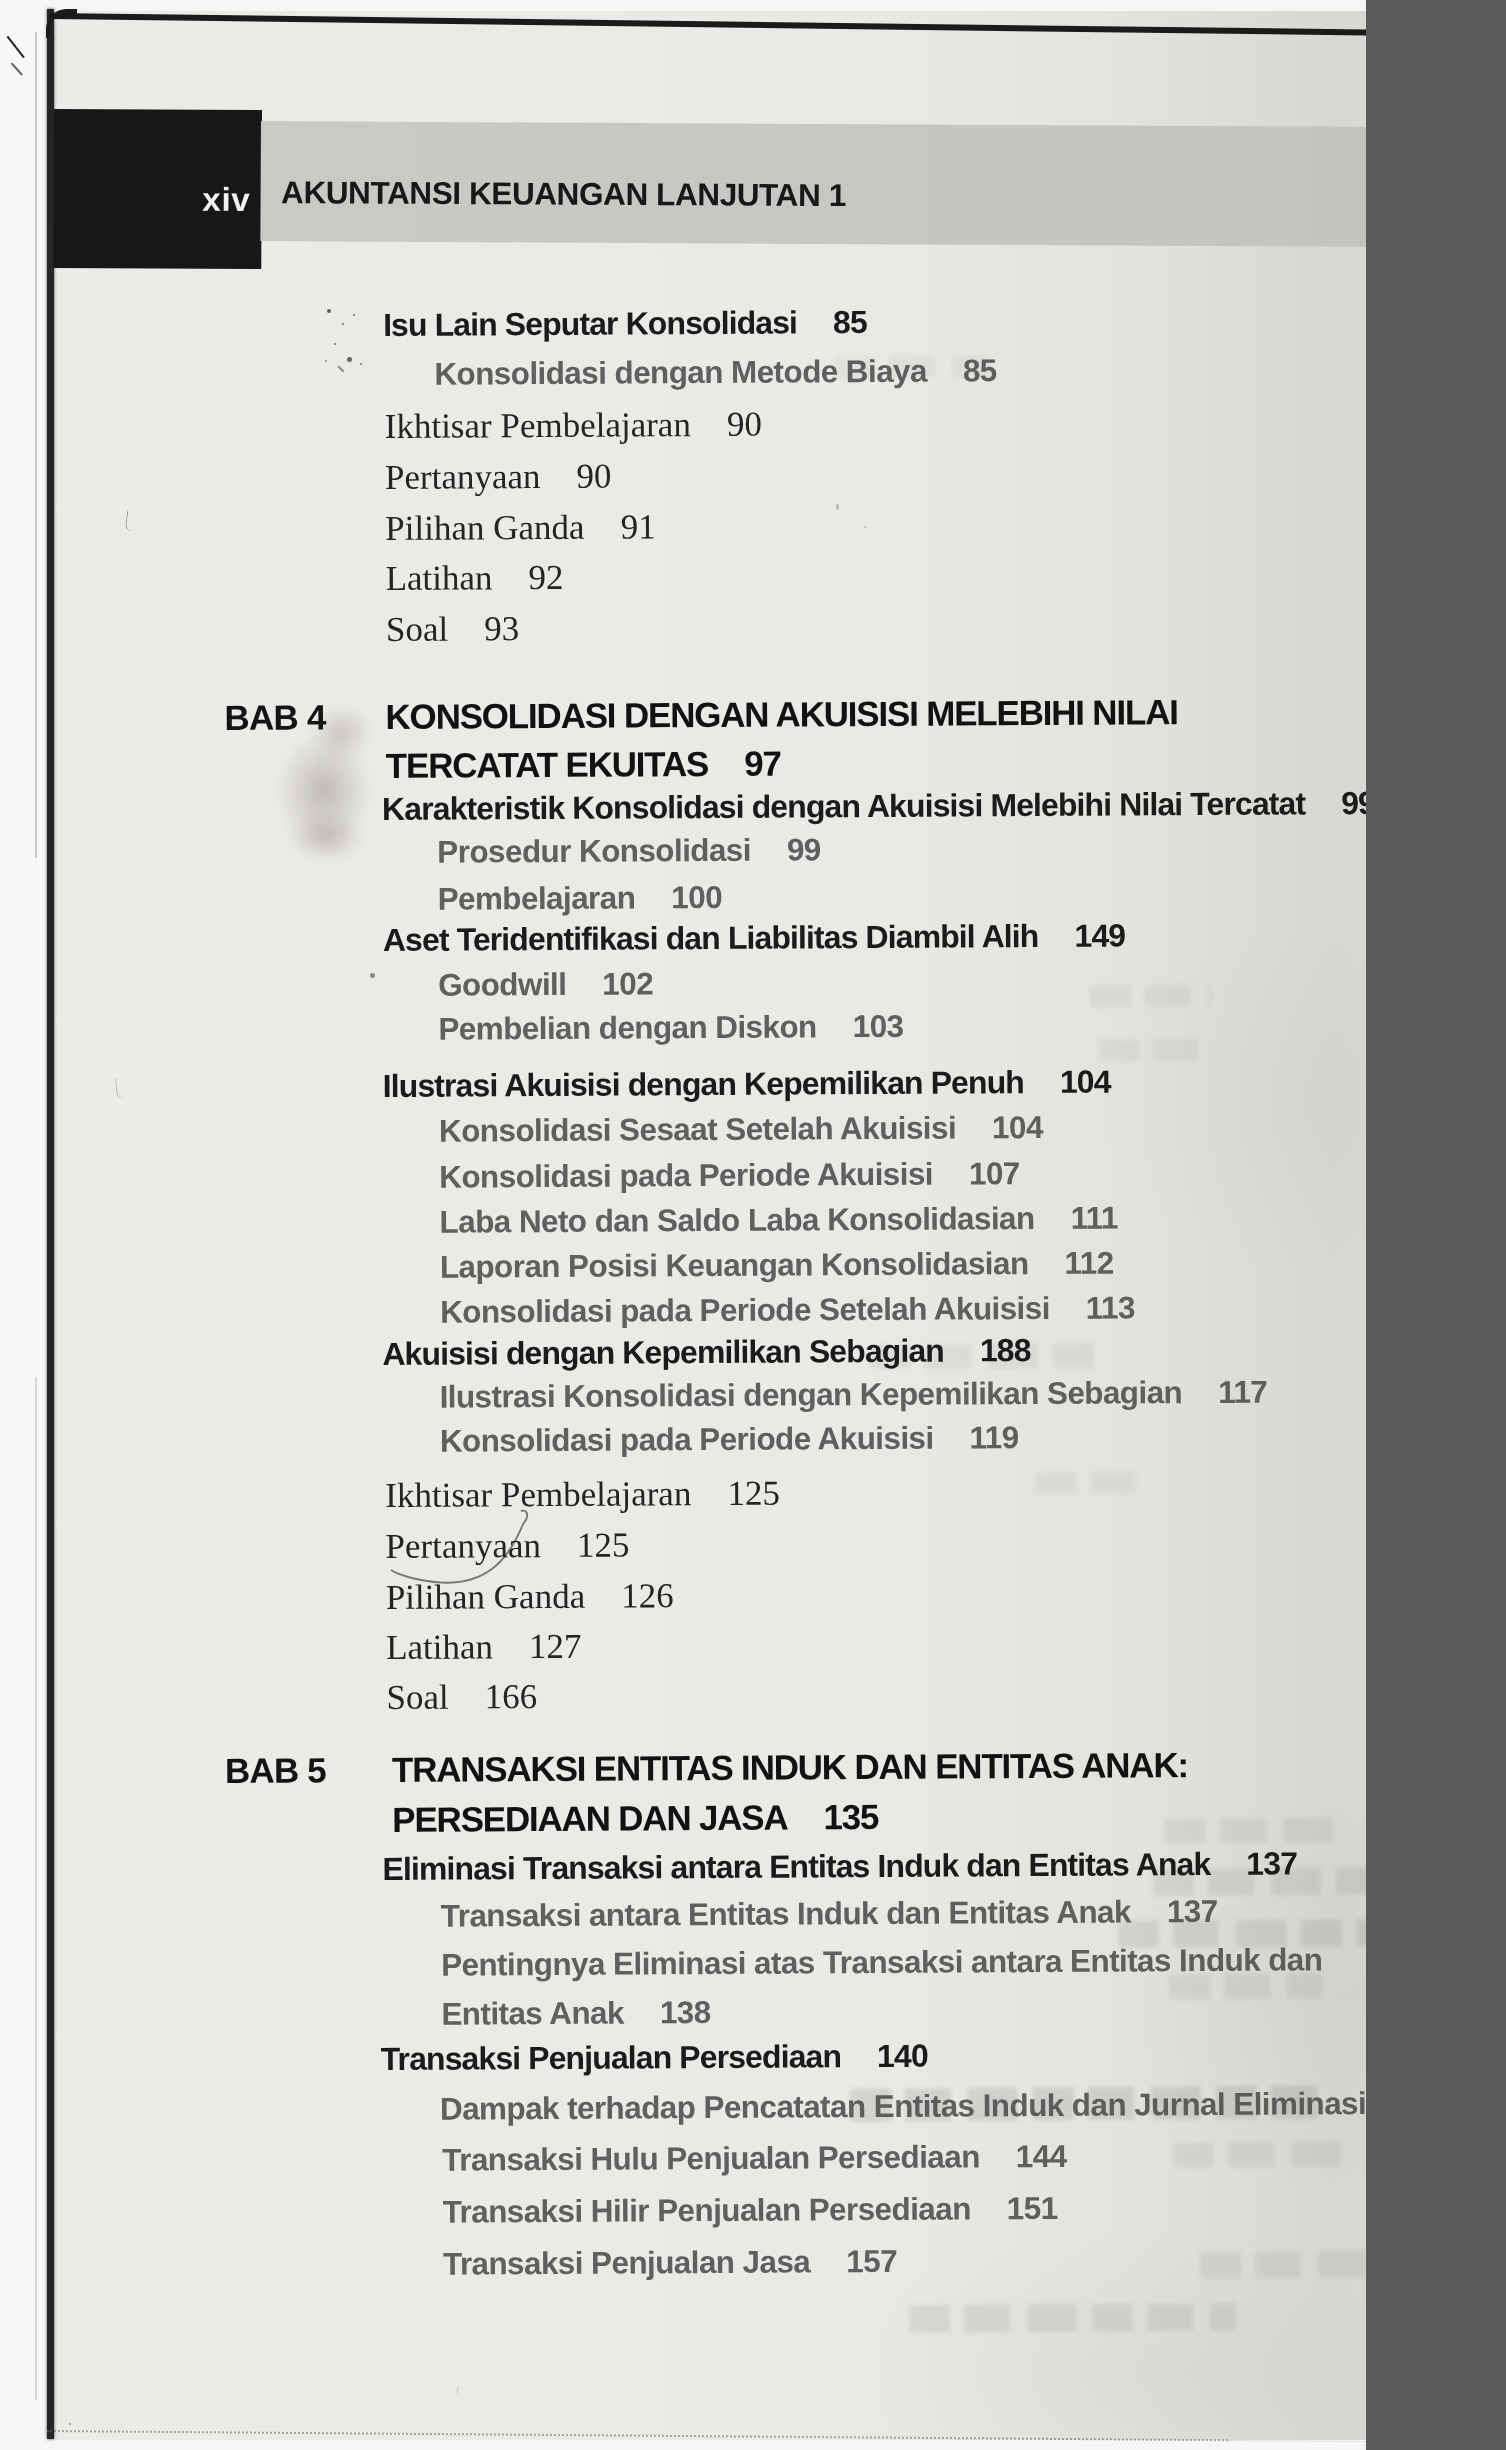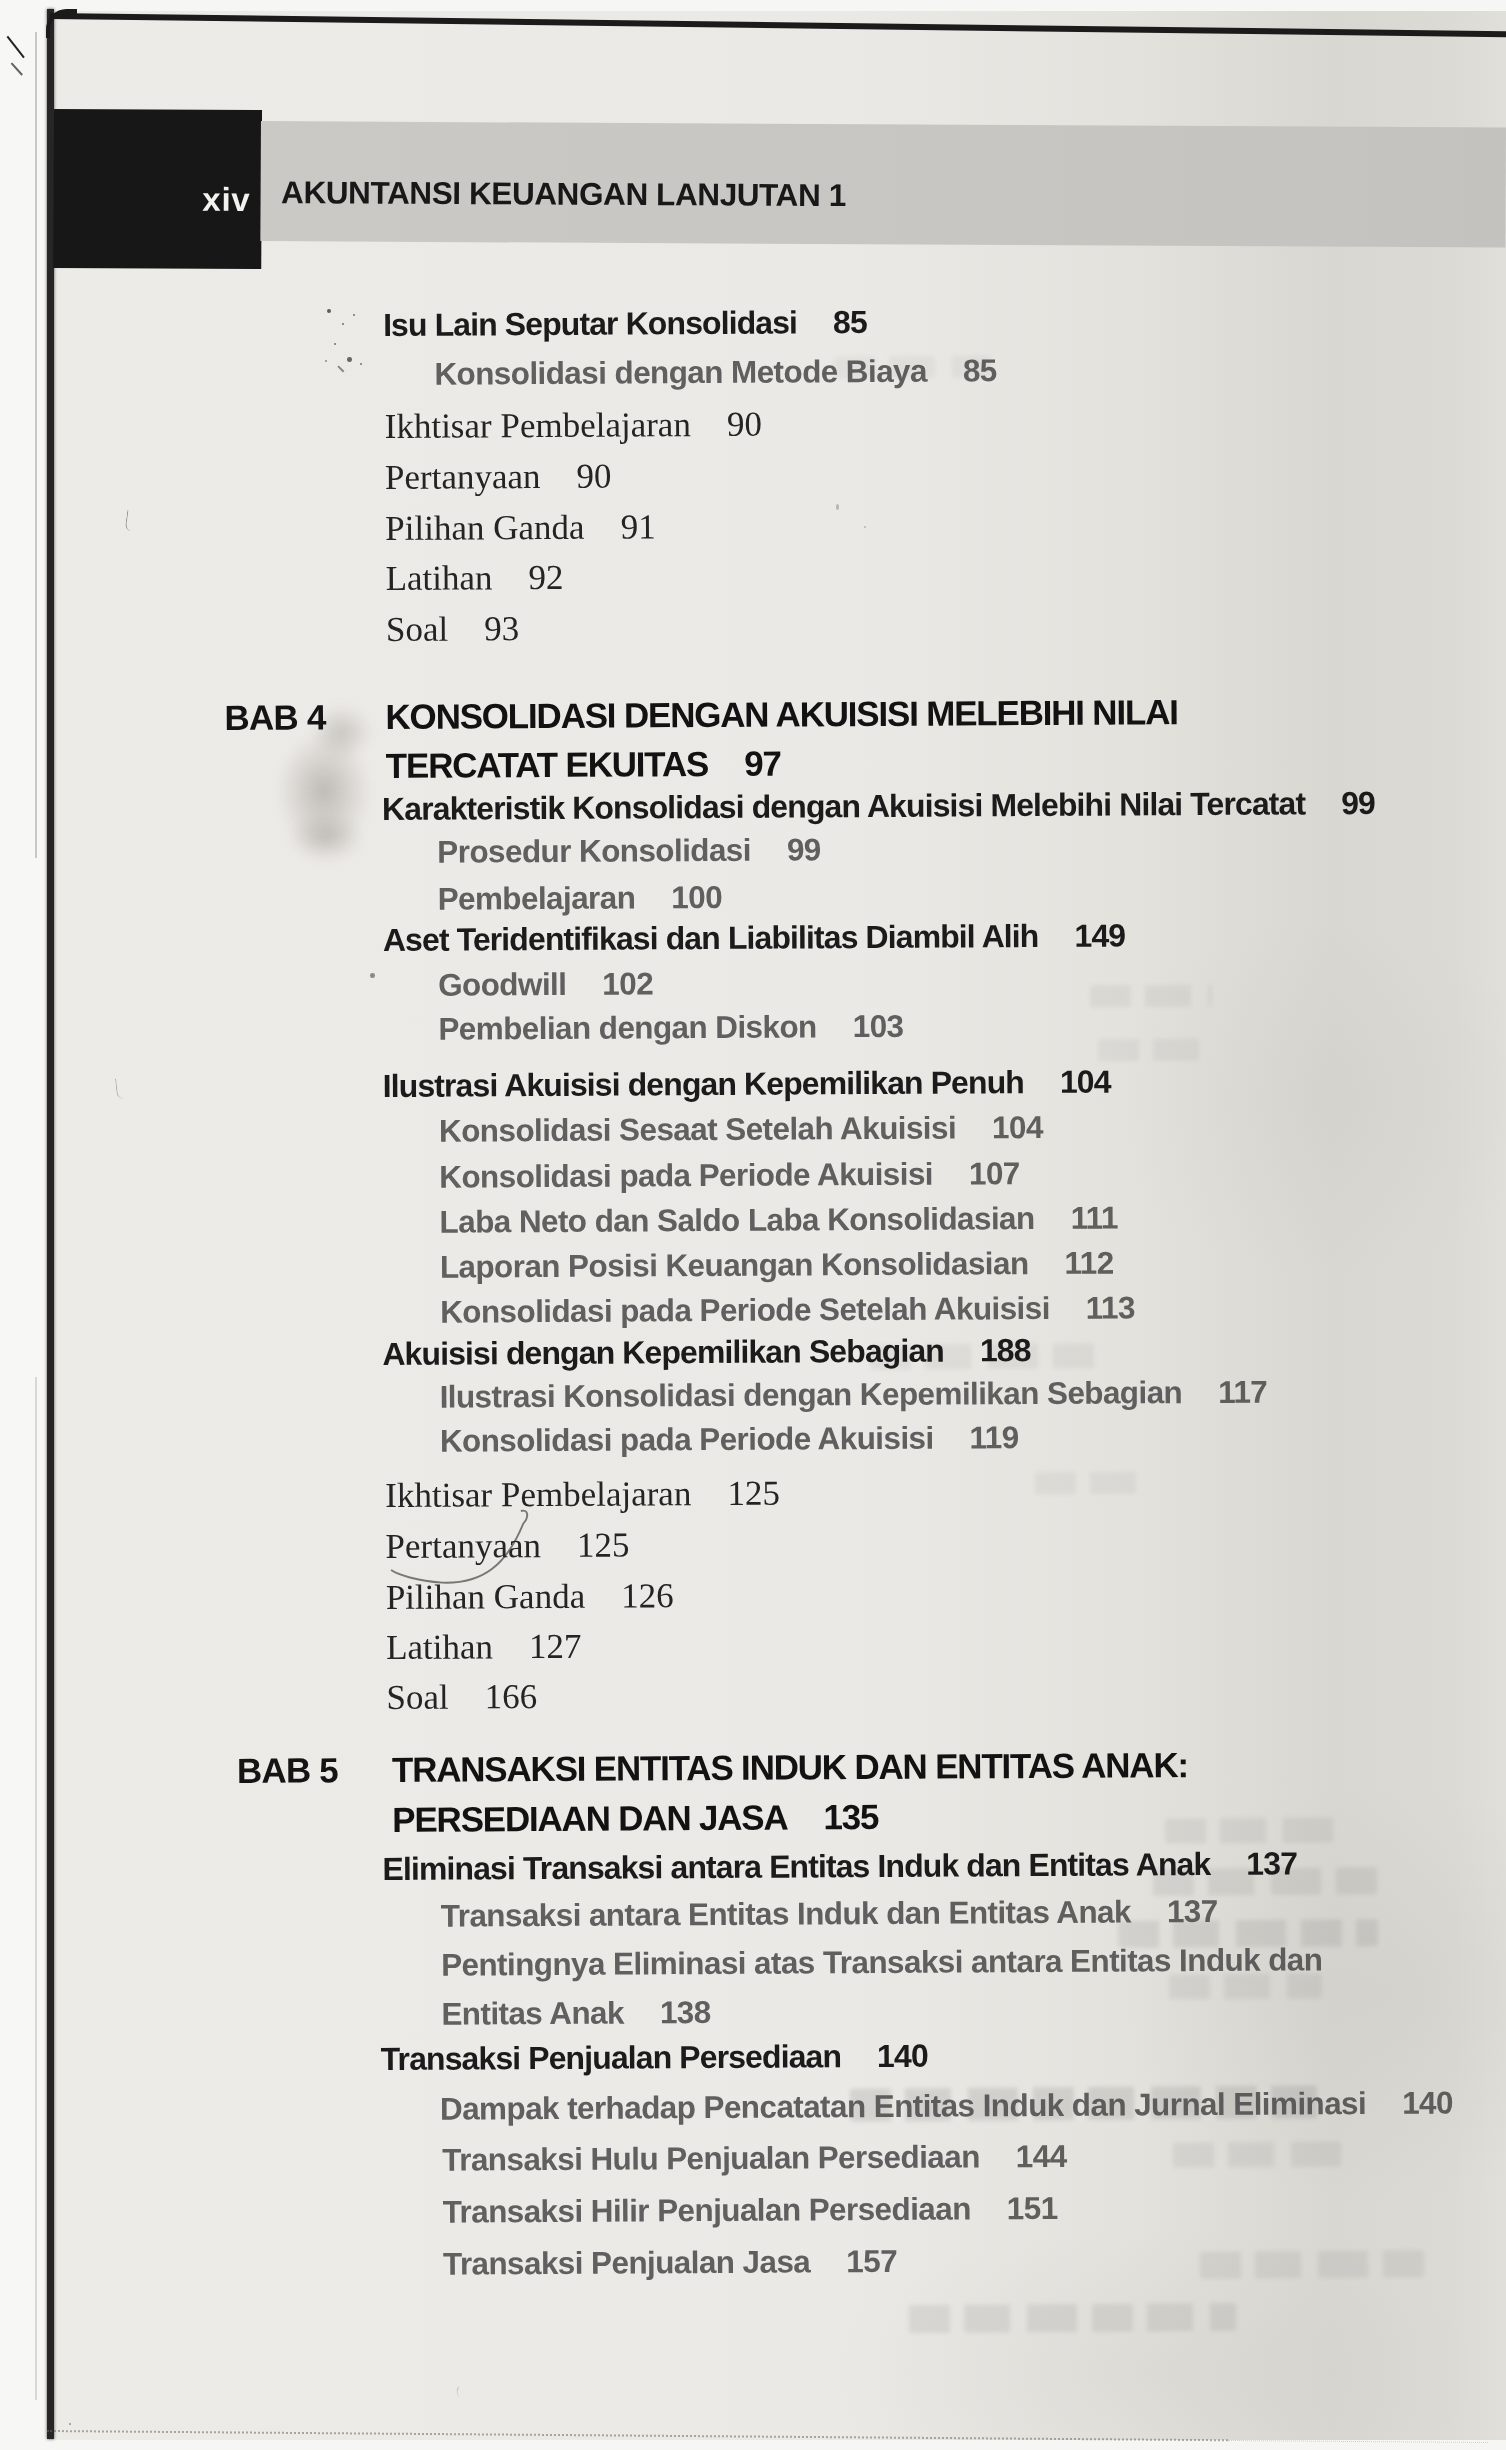--- a/index.html
+++ b/index.html
@@ -4,7 +4,7 @@
 <style>
   html,body{margin:0;padding:0;}
   body{background:#5a5a5a;}
-  .stage{position:relative;width:1506px;height:2450px;background:#f6f6f4;overflow:hidden;
+  .stage{position:relative;width:1366px;height:2450px;background:#f6f6f4;overflow:hidden;
          font-family:"Liberation Sans",sans-serif;}
 
   

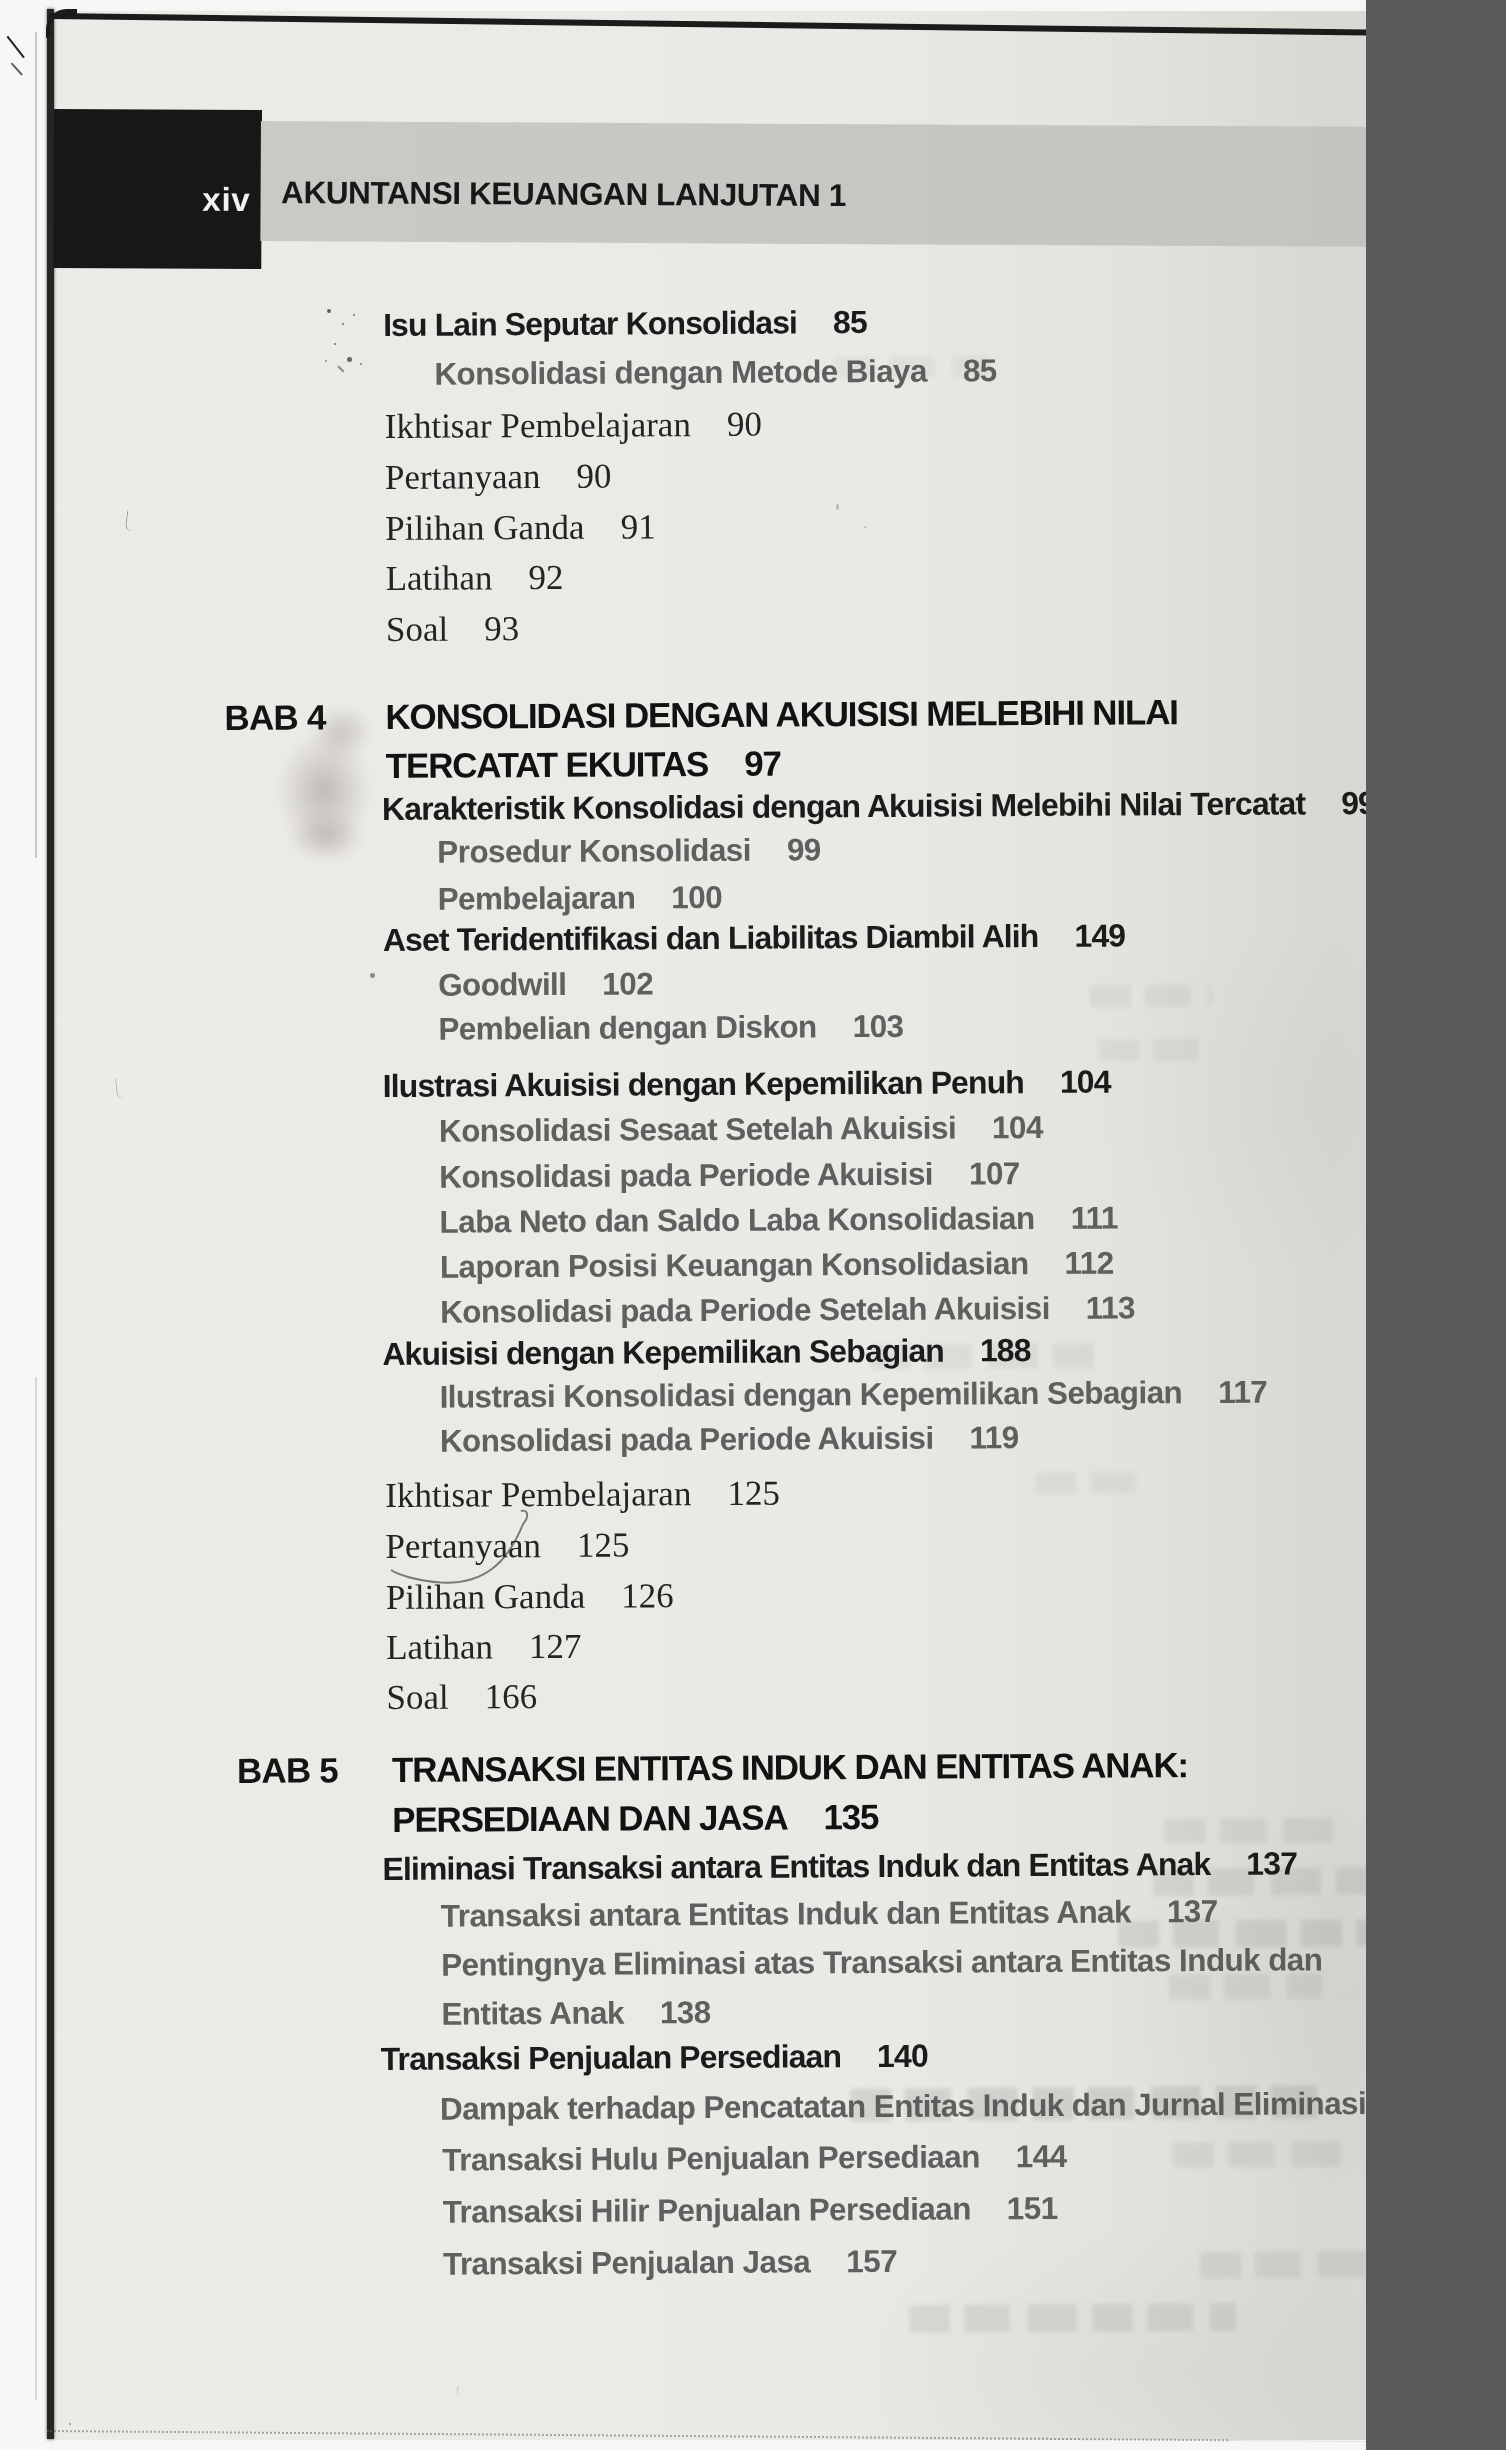--- a/index.html
+++ b/index.html
@@ -177,7 +177,7 @@
     <div class="line e-serif" style="left:378px;top:1630px"><span>Latihan</span><span class="pg">127</span></div>
     <div class="line e-serif" style="left:378px;top:1680px"><span>Soal</span><span class="pg">166</span></div>
 
-    <div class="line bab" style="left:228px;top:1752px">BAB 5</div>
+    <div class="line bab" style="left:216px;top:1752px">BAB 5</div>
     <div class="line chapter" style="left:383px;top:1752px">TRANSAKSI ENTITAS INDUK DAN ENTITAS ANAK:</div>
     <div class="line chapter" style="left:383px;top:1802px"><span>PERSEDIAAN DAN JASA</span><span class="pg">135</span></div>
 

